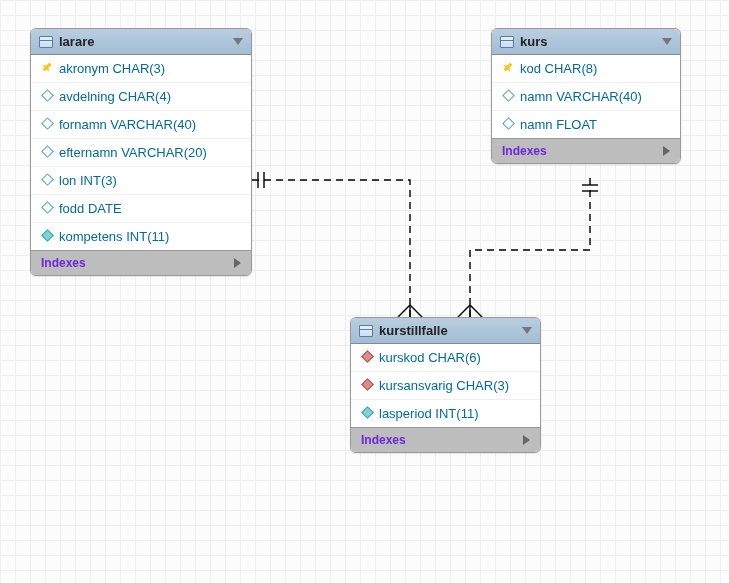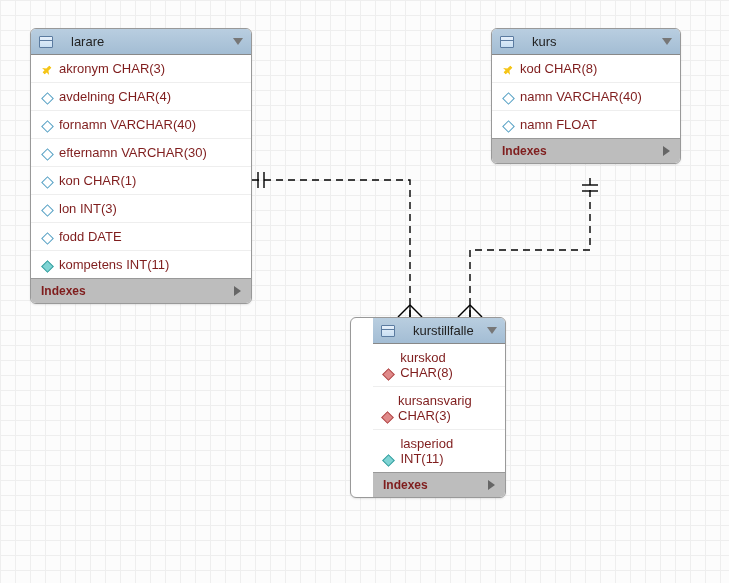--- a/index.html
+++ b/index.html
@@ -33,10 +33,9 @@
     gap: 6px;
   }
   .entity-header .title {
-    font-weight: normal;
+    font-weight: bold;
     color: #222;
     flex: 1;
-    margin-left: 12px;
   }
   .table-icon {
     width: 14px; height: 12px;

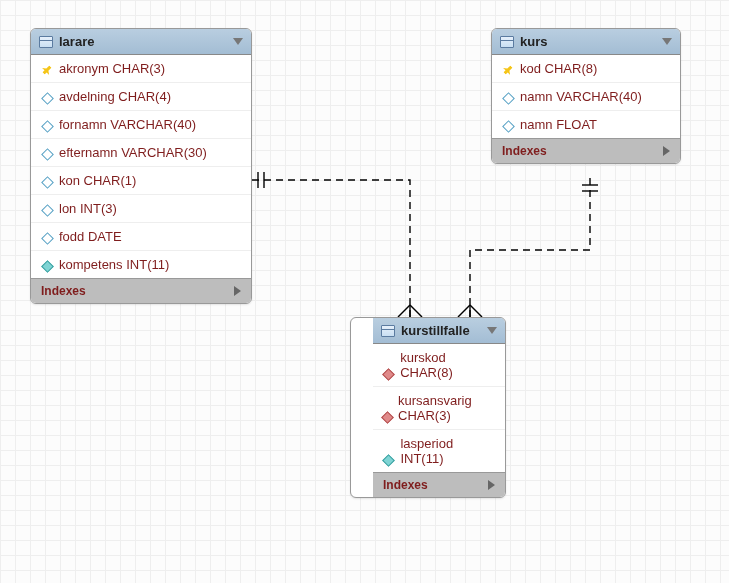--- a/index.html
+++ b/index.html
@@ -60,12 +60,12 @@
   .cols { }
   .col {
     display: flex;
-    align-items: flex-end;
+    align-items: flex-start;
     gap: 6px;
     padding: 6px 10px;
     border-top: 1px solid #eee;
     background: #fff;
-    color: #7f1d1d;
+    color: #0369a1;
   }
   .col:first-child { border-top: none; }
   .col .icon { width: 12px; height: 12px; display: flex; align-items: center; justify-content: center; }

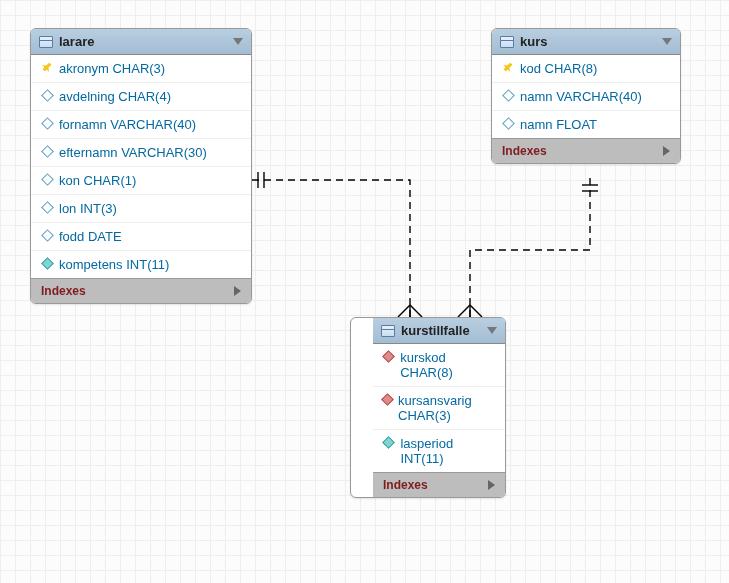--- a/index.html
+++ b/index.html
@@ -160,7 +160,7 @@
         <span class="icon">
           <span class="diamond"></span>
         </span>
-        <span>efternamn VARCHAR(30)</span>
+        <span>efternamn VARCHAR(20)</span>
       </div>
     <div class="col">
         <span class="icon">

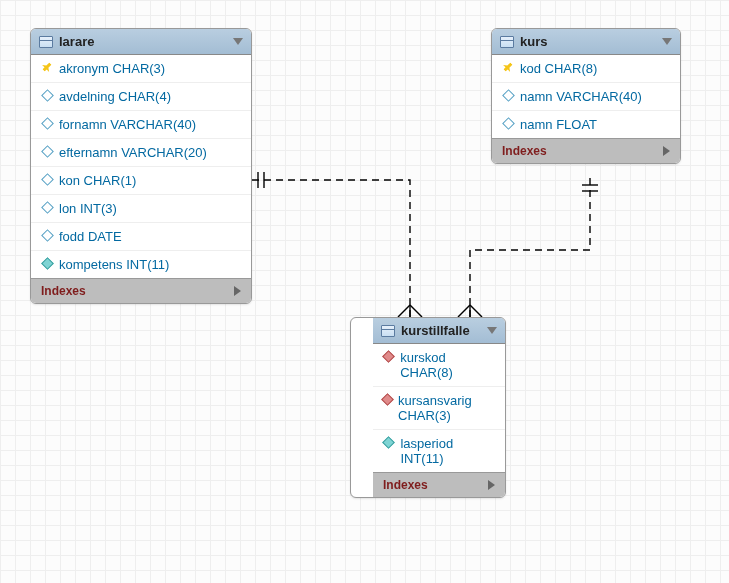--- a/index.html
+++ b/index.html
@@ -80,7 +80,7 @@
   .diamond.red   { background: #e08a8a; border-color: #b24d4d; }
   .indexes {
     background: #bdbdbd;
-    color: #7f1d1d;
+    color: #6d28d9;
     padding: 5px 10px;
     display: flex;
     align-items: center;

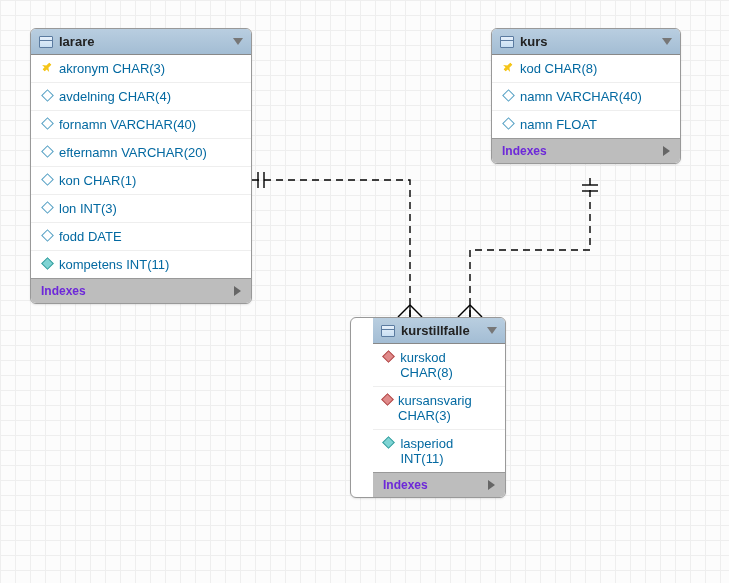--- a/index.html
+++ b/index.html
@@ -166,12 +166,6 @@
         <span class="icon">
           <span class="diamond"></span>
         </span>
-        <span>kon CHAR(1)</span>
-      </div>
-    <div class="col">
-        <span class="icon">
-          <span class="diamond"></span>
-        </span>
         <span>lon INT(3)</span>
       </div>
     <div class="col">

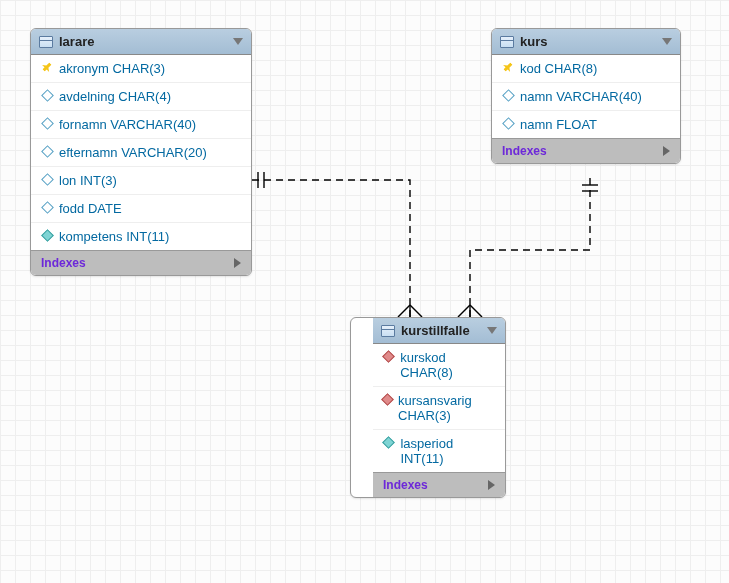--- a/index.html
+++ b/index.html
@@ -219,7 +219,7 @@
   </div>
 </div>
 
-<div class="entity" style="left:350px; top:317px; width:156px;padding-left:22px;">
+<div class="entity" style="left:350px; top:317px; width:191px;">
   <div class="entity-header">
     <span class="table-icon"></span>
     <span class="title">kurstillfalle</span>

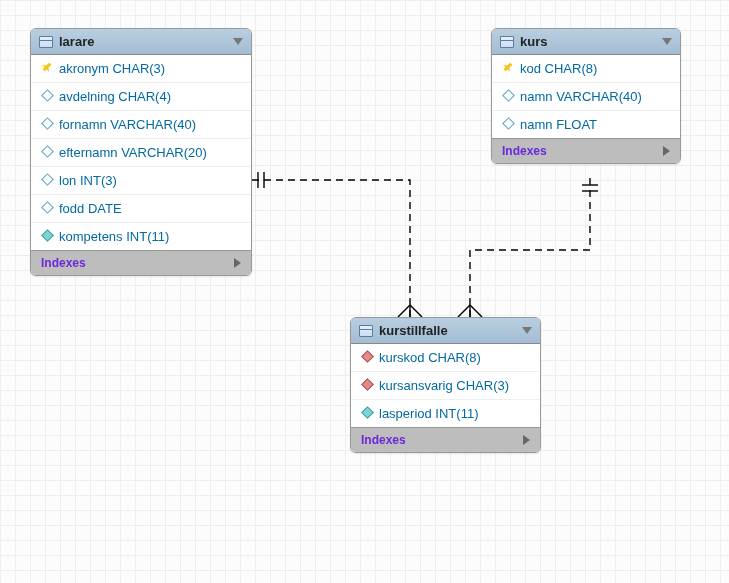--- a/index.html
+++ b/index.html
@@ -230,7 +230,7 @@
         <span class="icon">
           <span class="diamond red"></span>
         </span>
-        <span>kurskod CHAR(8)</span>
+        <span>kurskod CHAR(6)</span>
       </div>
     <div class="col">
         <span class="icon">

